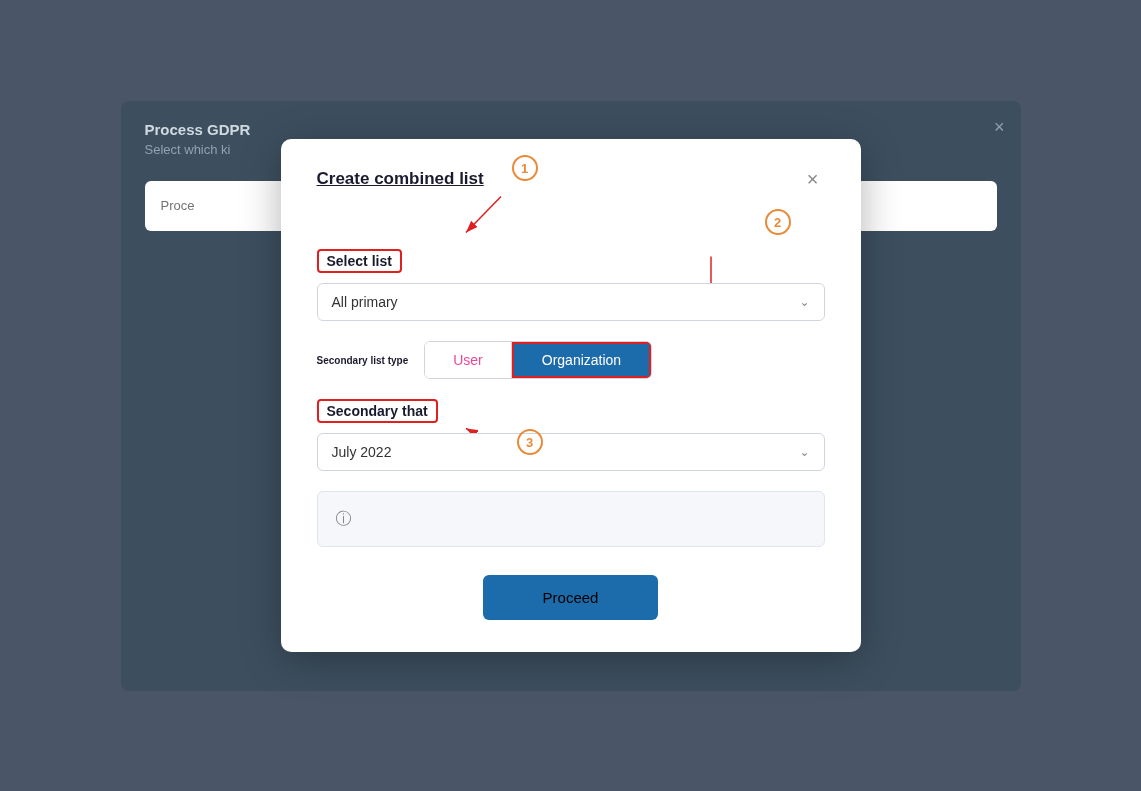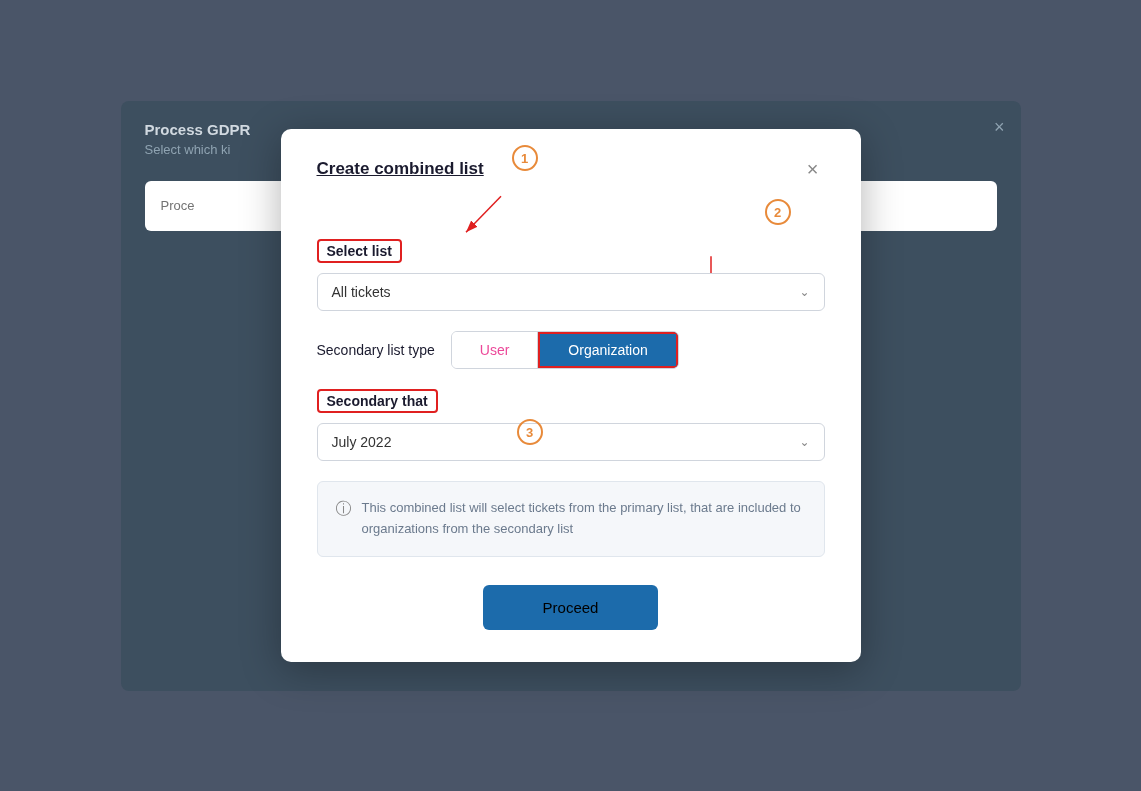--- a/index.html
+++ b/index.html
@@ -299,7 +299,7 @@
           <div class="annotation-circle">2</div>
         </div>
         <div class="dropdown">
-          <span>All tickets</span>
+          <span>All primary</span>
           <span class="dropdown-chevron">⌄</span>
         </div>
       </div>

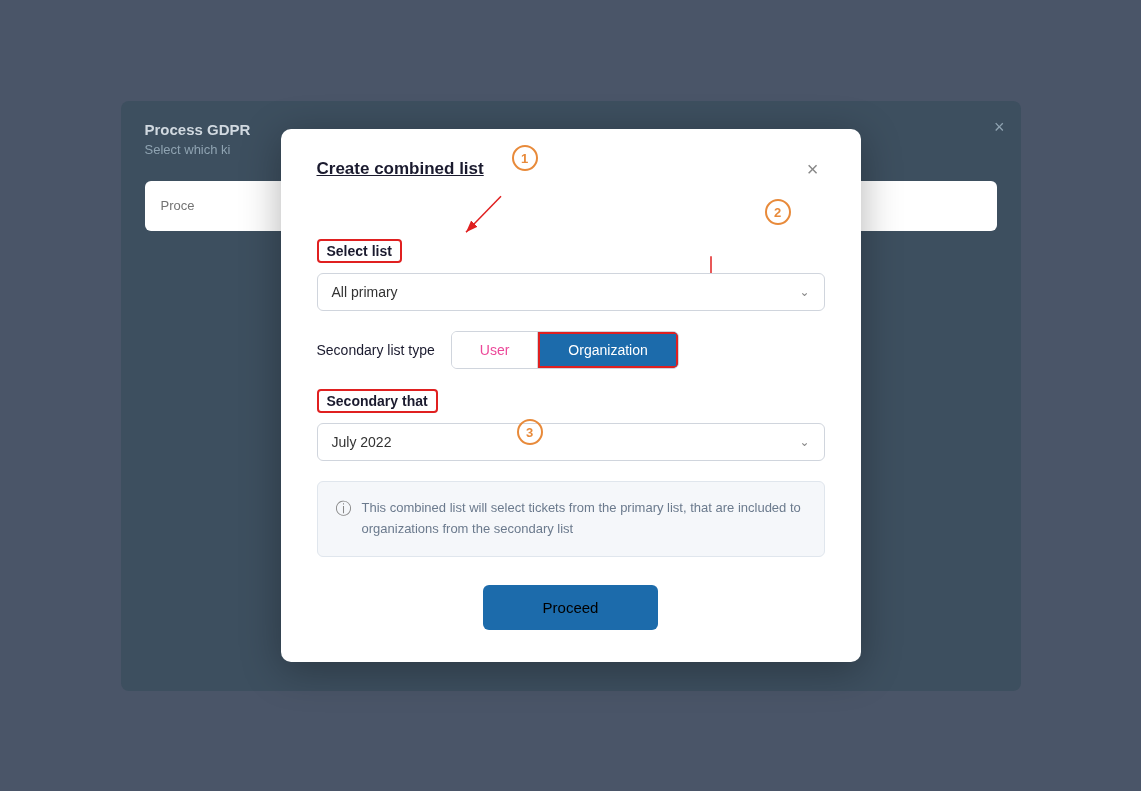--- a/index.html
+++ b/index.html
@@ -181,8 +181,8 @@
     }
 
     .secondary-type-label {
-      font-size: 14px;
-      font-weight: 400;
+      font-size: 10px;
+      font-weight: 700;
       color: #1a1a2e;
       white-space: nowrap;
     }

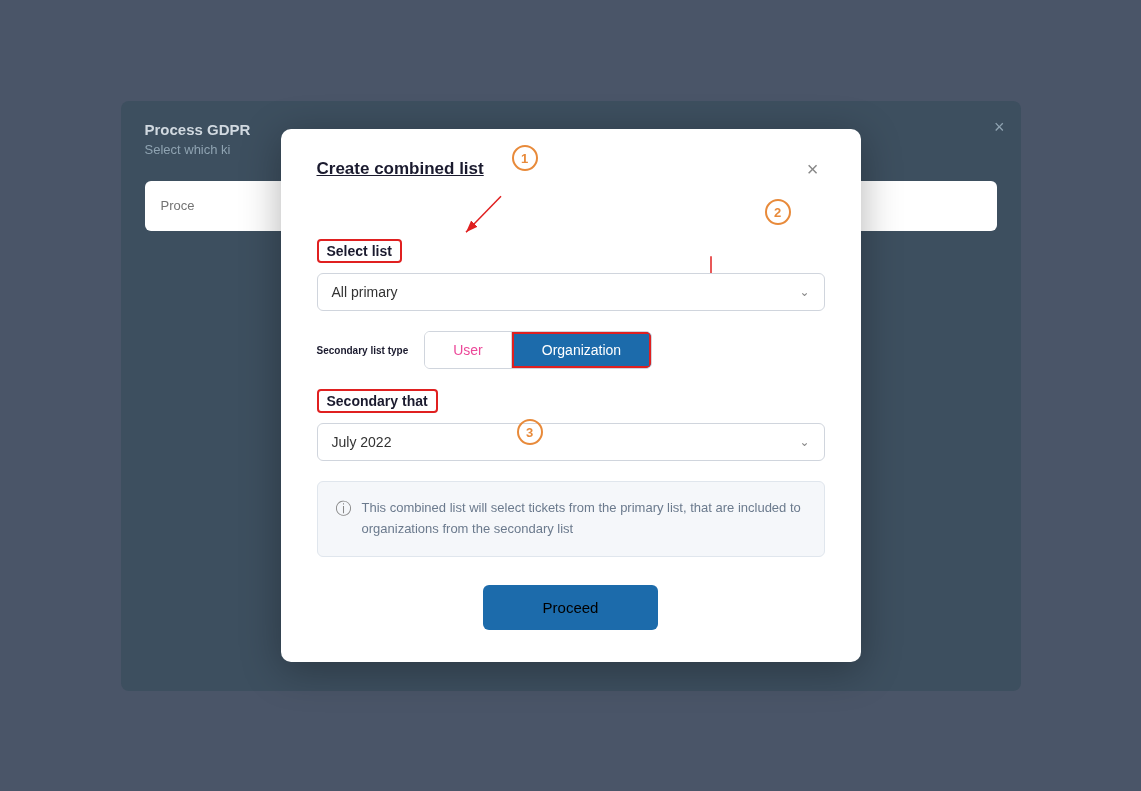--- a/index.html
+++ b/index.html
@@ -326,7 +326,6 @@
 
       <div class="info-box">
         <span class="info-icon">ⓘ</span>
-        <span class="info-text">This combined list will select tickets from the primary list, that are included to organizations from the secondary list</span>
       </div>
 
       <button class="proceed-btn">Proceed</button>

